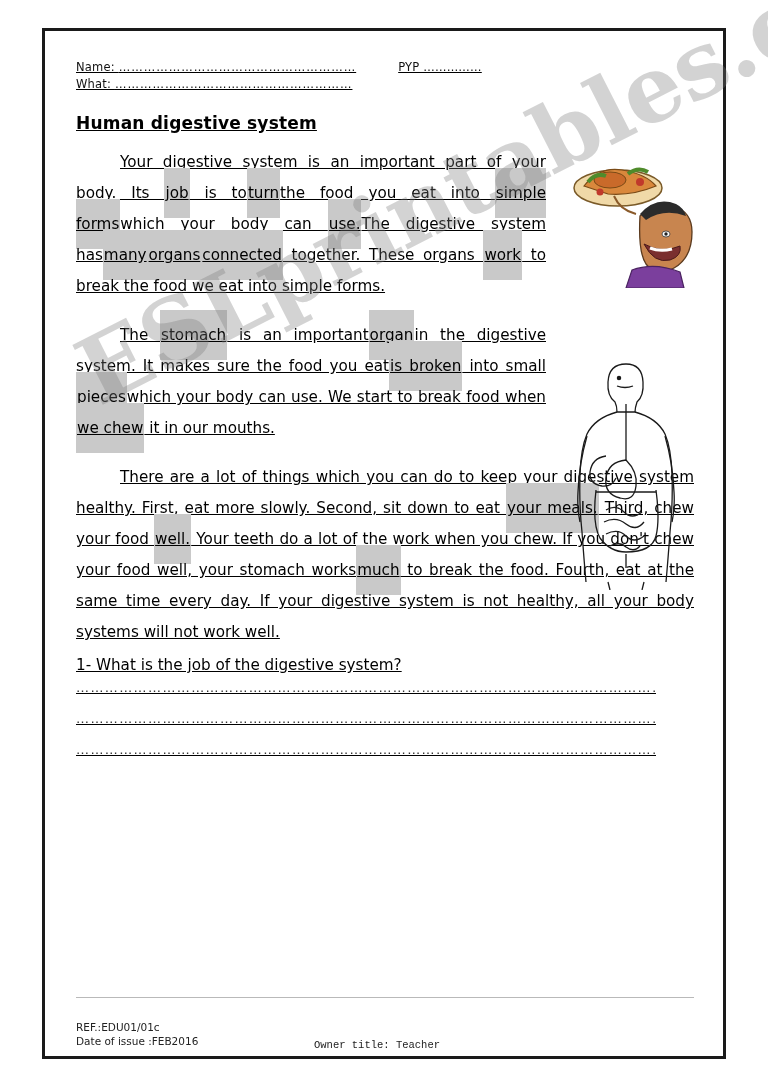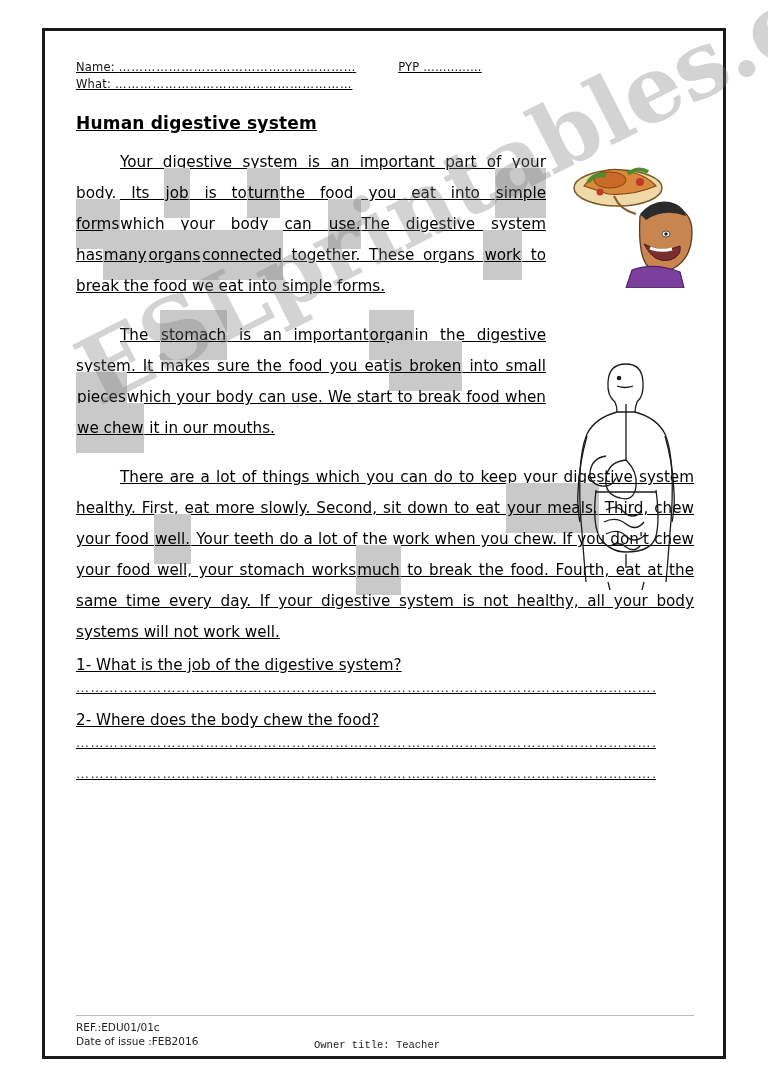--- a/index.html
+++ b/index.html
@@ -245,7 +245,6 @@
       <div class="answer-line">……………………………………………………………………………………………………………………………………</div>
     </div>
     <div>
-      <div class="question">2- Where does the body chew the food?</div>
       <div class="answer-line">……………………………………………………………………………………………………………………………………</div>
     </div>
     <div>

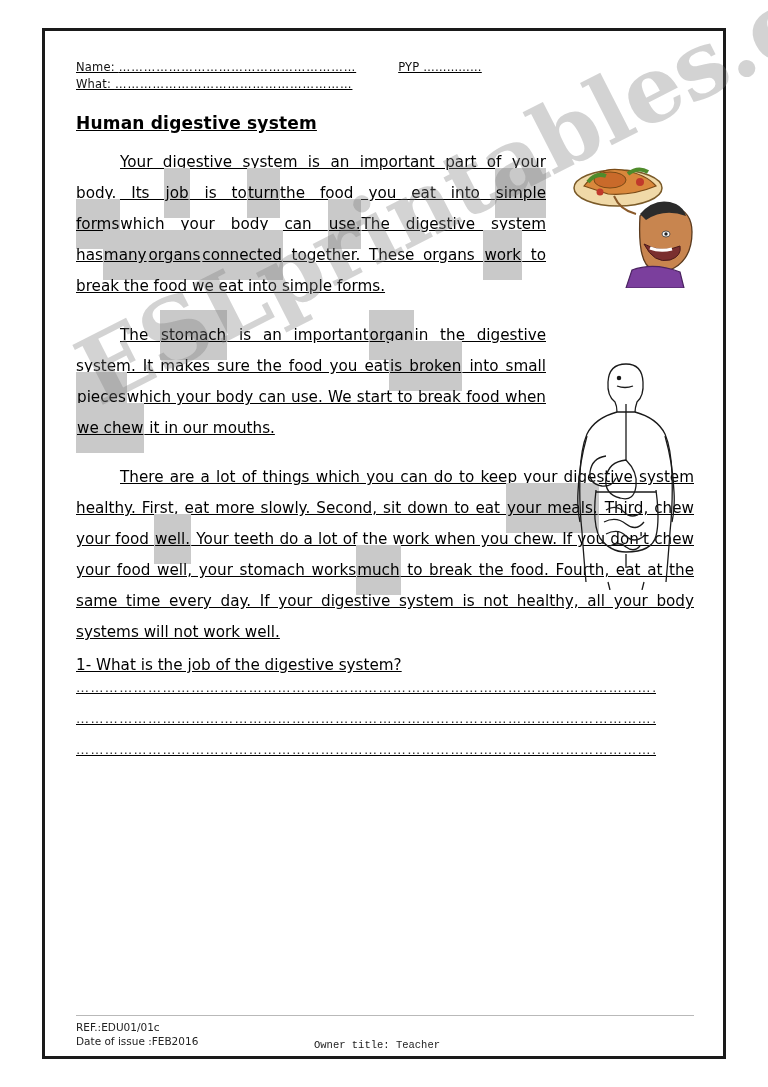--- a/index.html
+++ b/index.html
@@ -111,7 +111,7 @@
     bottom: 38px;
     width: 618px;
     border-top: 1px solid #b9b9b9;
-    padding-top: 5px;
+    padding-top: 23px;
     font-size: 10.5px;
     color: #222;
   }

